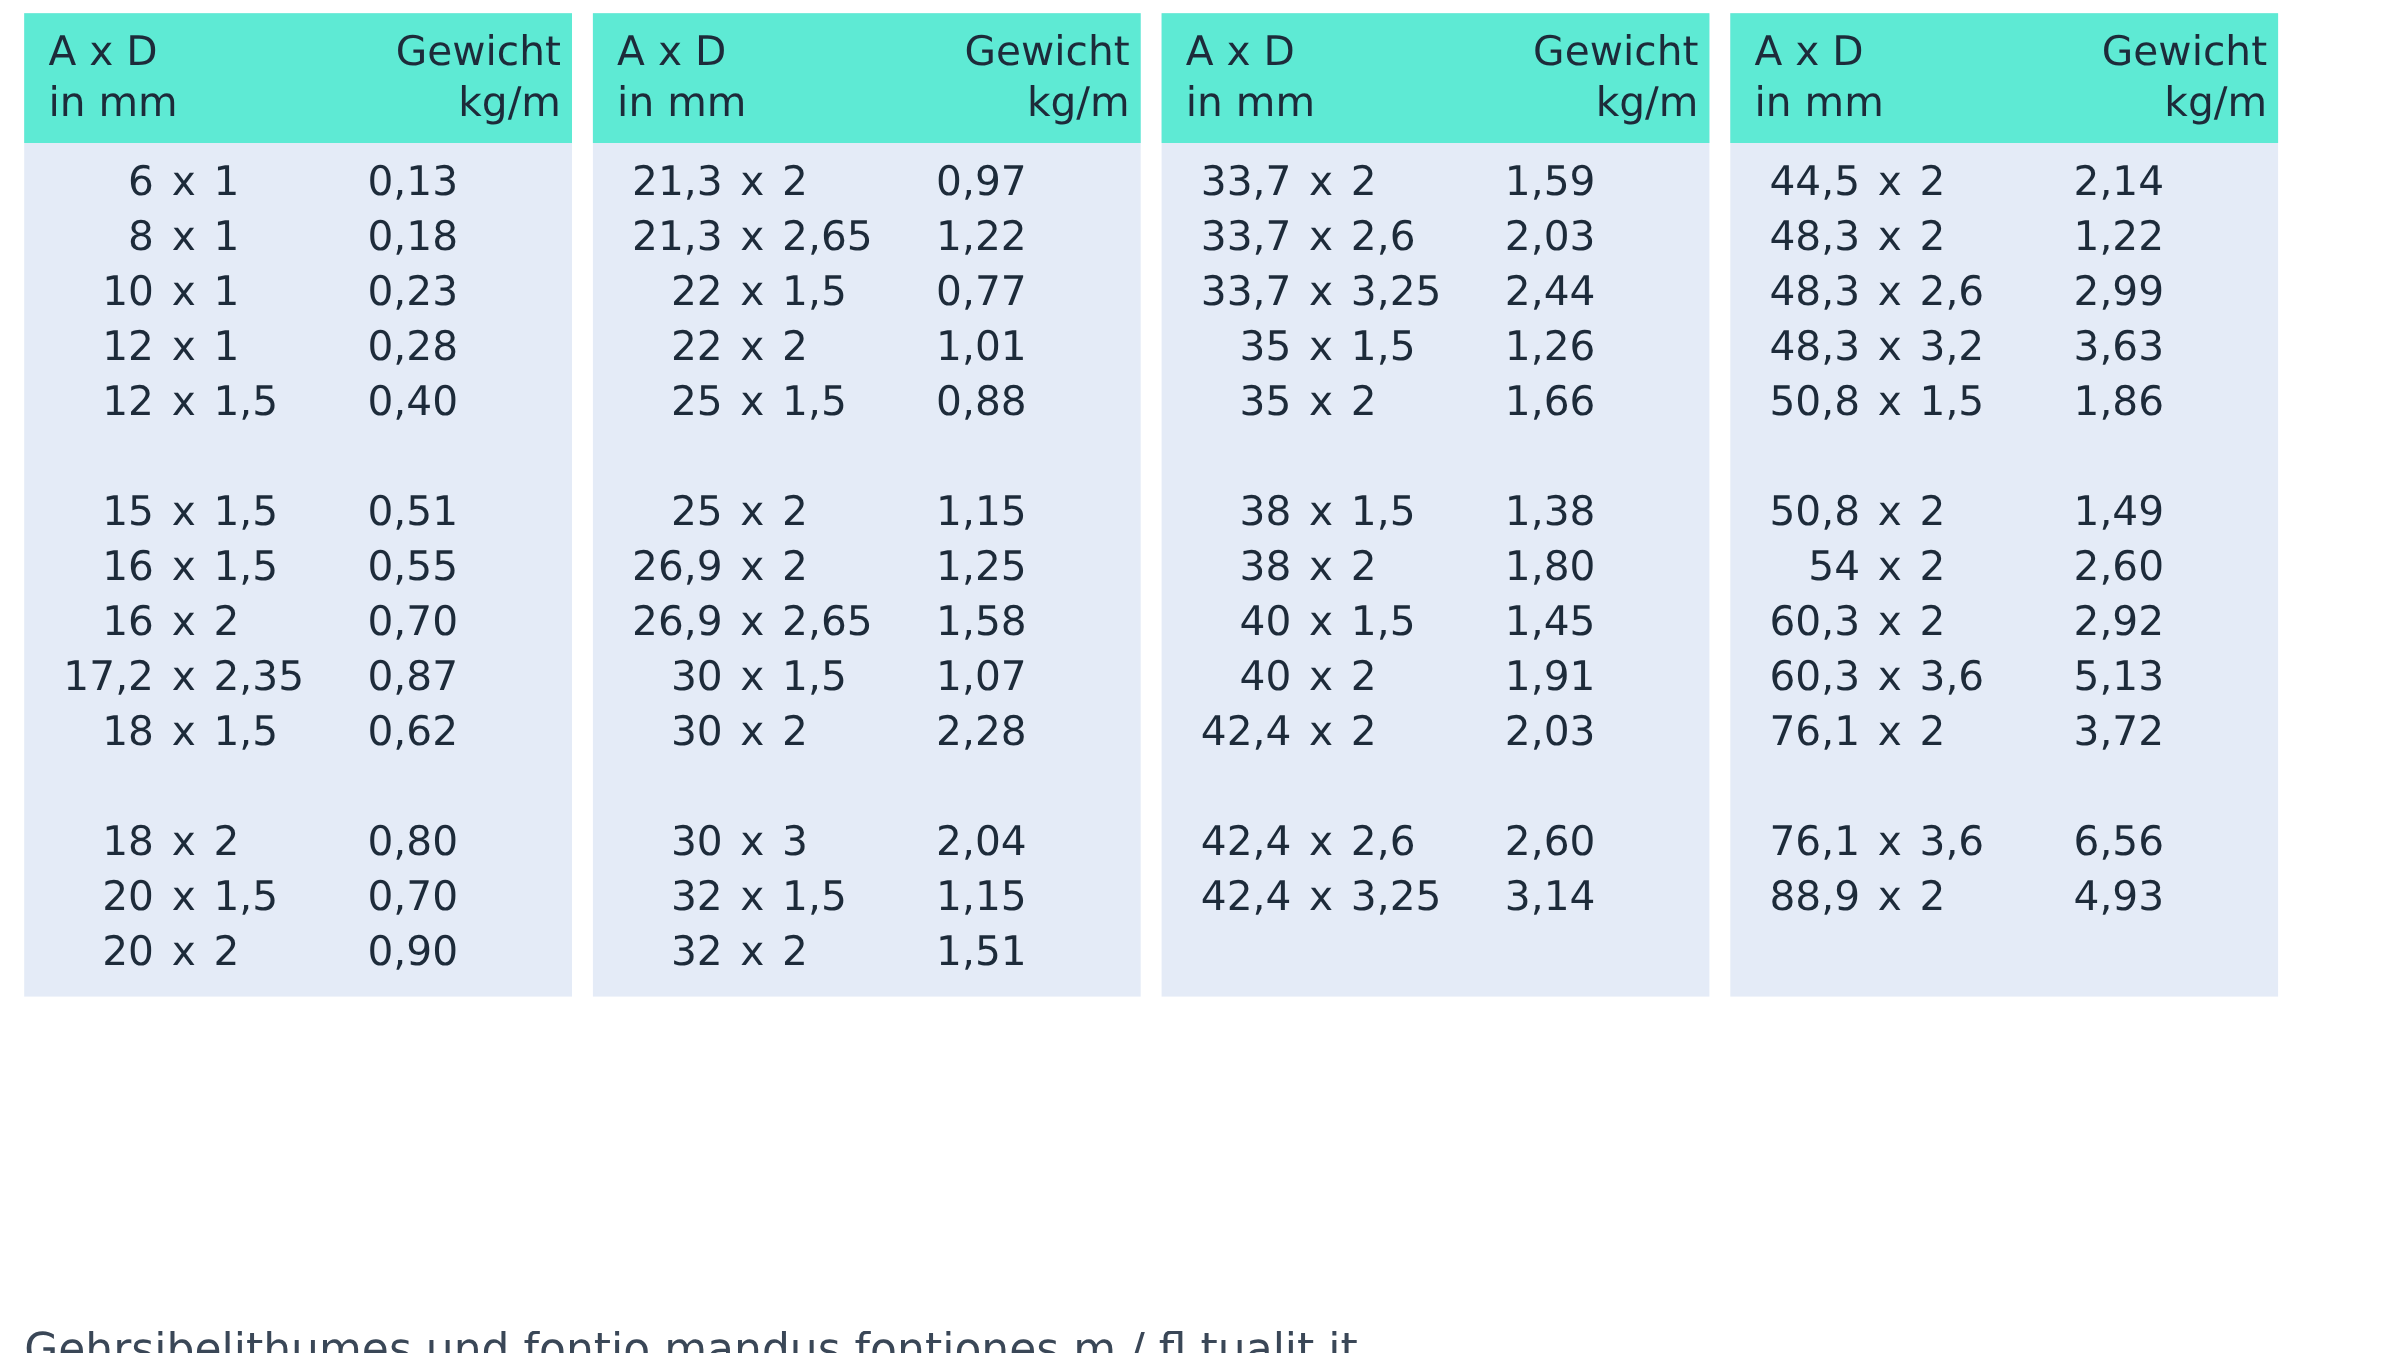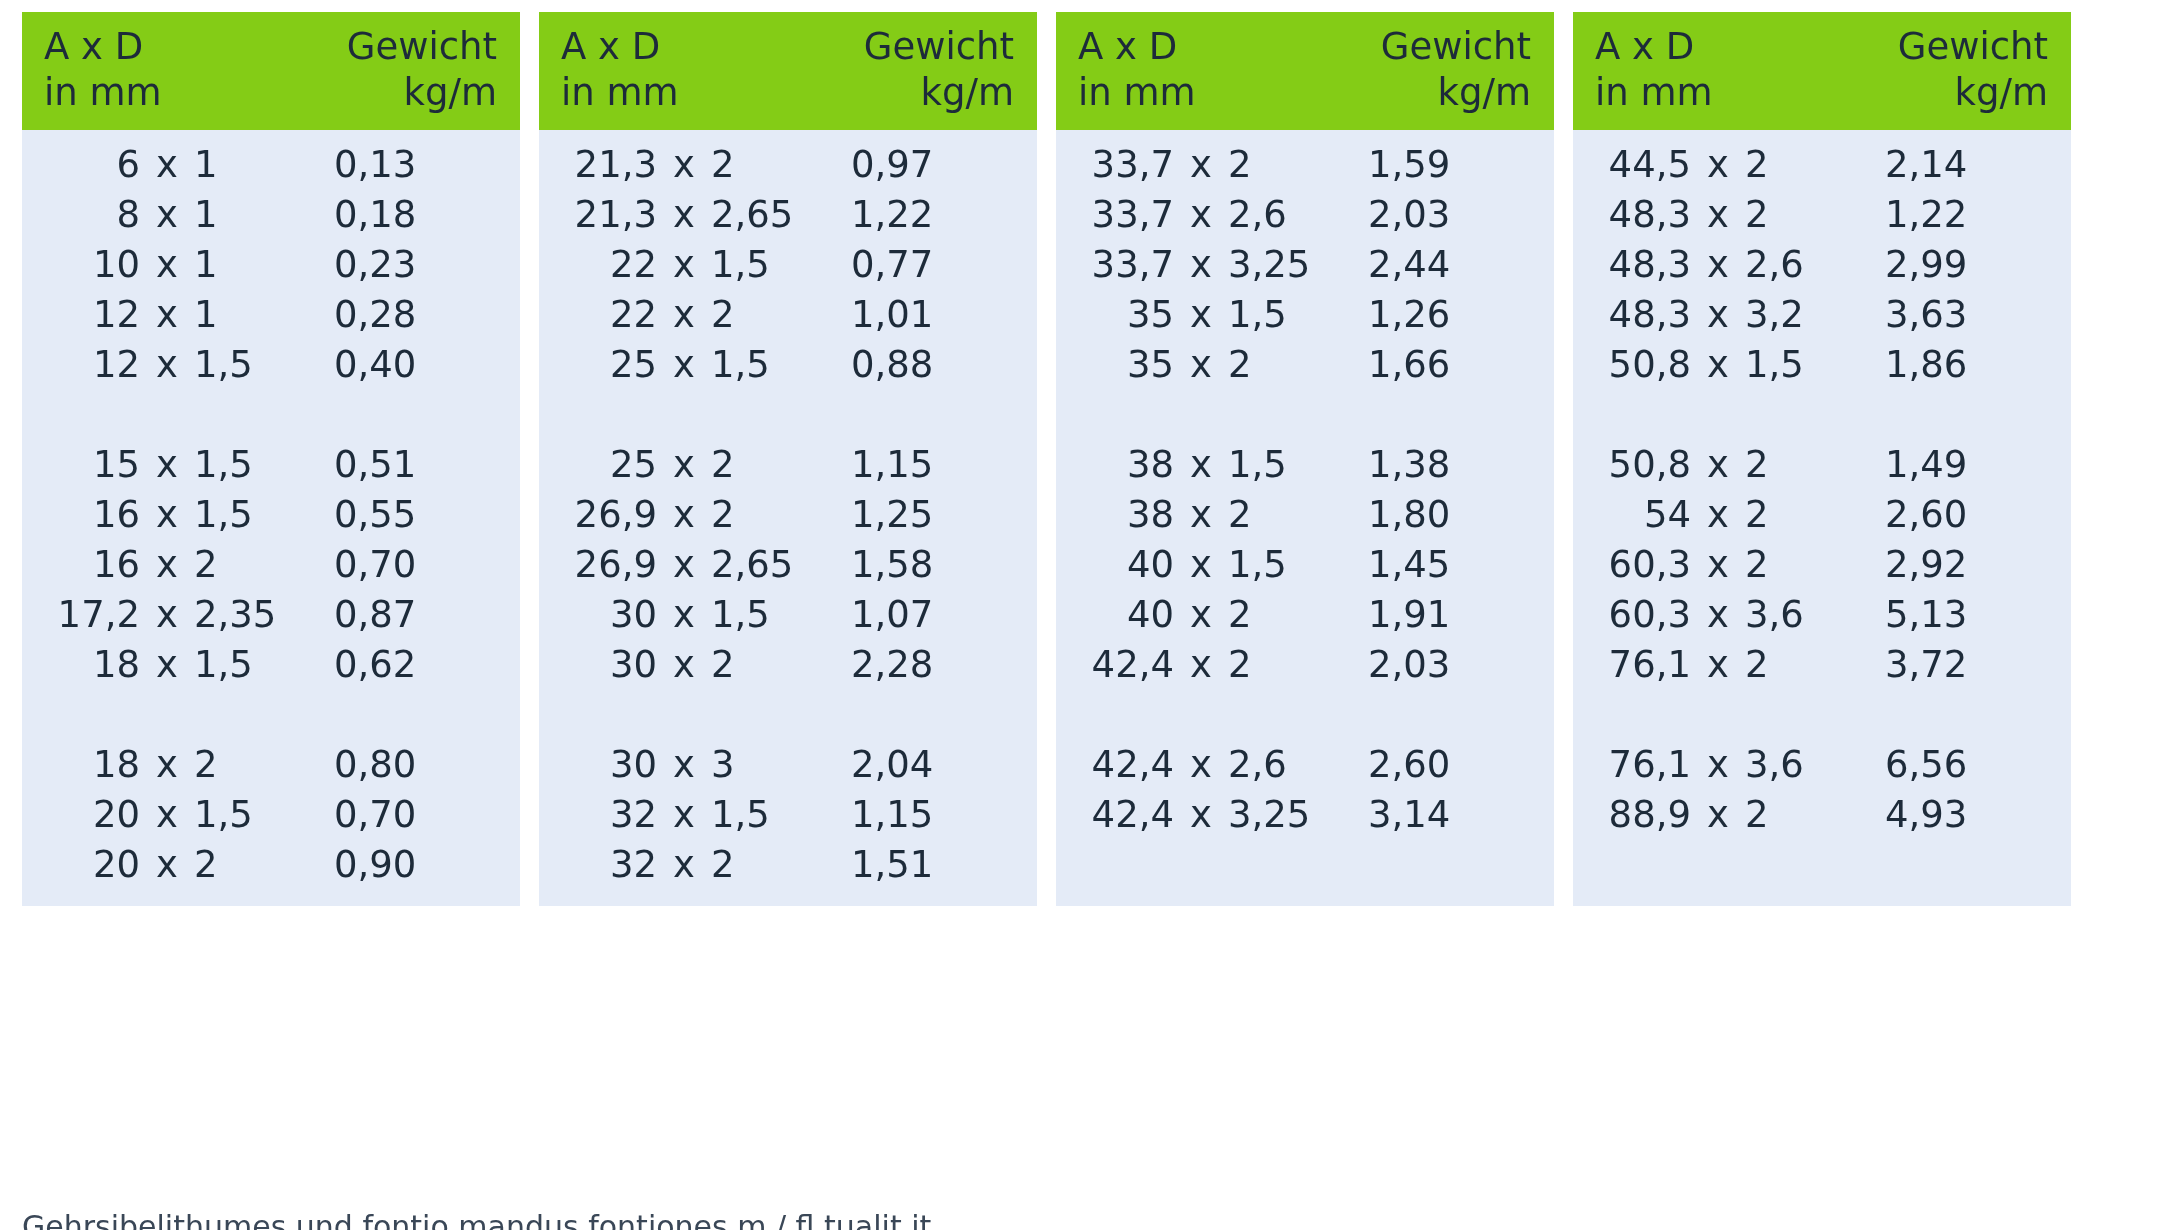--- a/index.html
+++ b/index.html
@@ -33,11 +33,11 @@
     box-sizing: border-box;
   }
   .thead {
-    background: #84cc16;
+    background: #5eead4;
     display: flex;
     flex-direction: row;
     justify-content: space-between;
-    padding: 12px 23px 14px 22px;
+    padding: 12px 10px 14px 22px;
     box-sizing: border-box;
   }
   .thead .col {

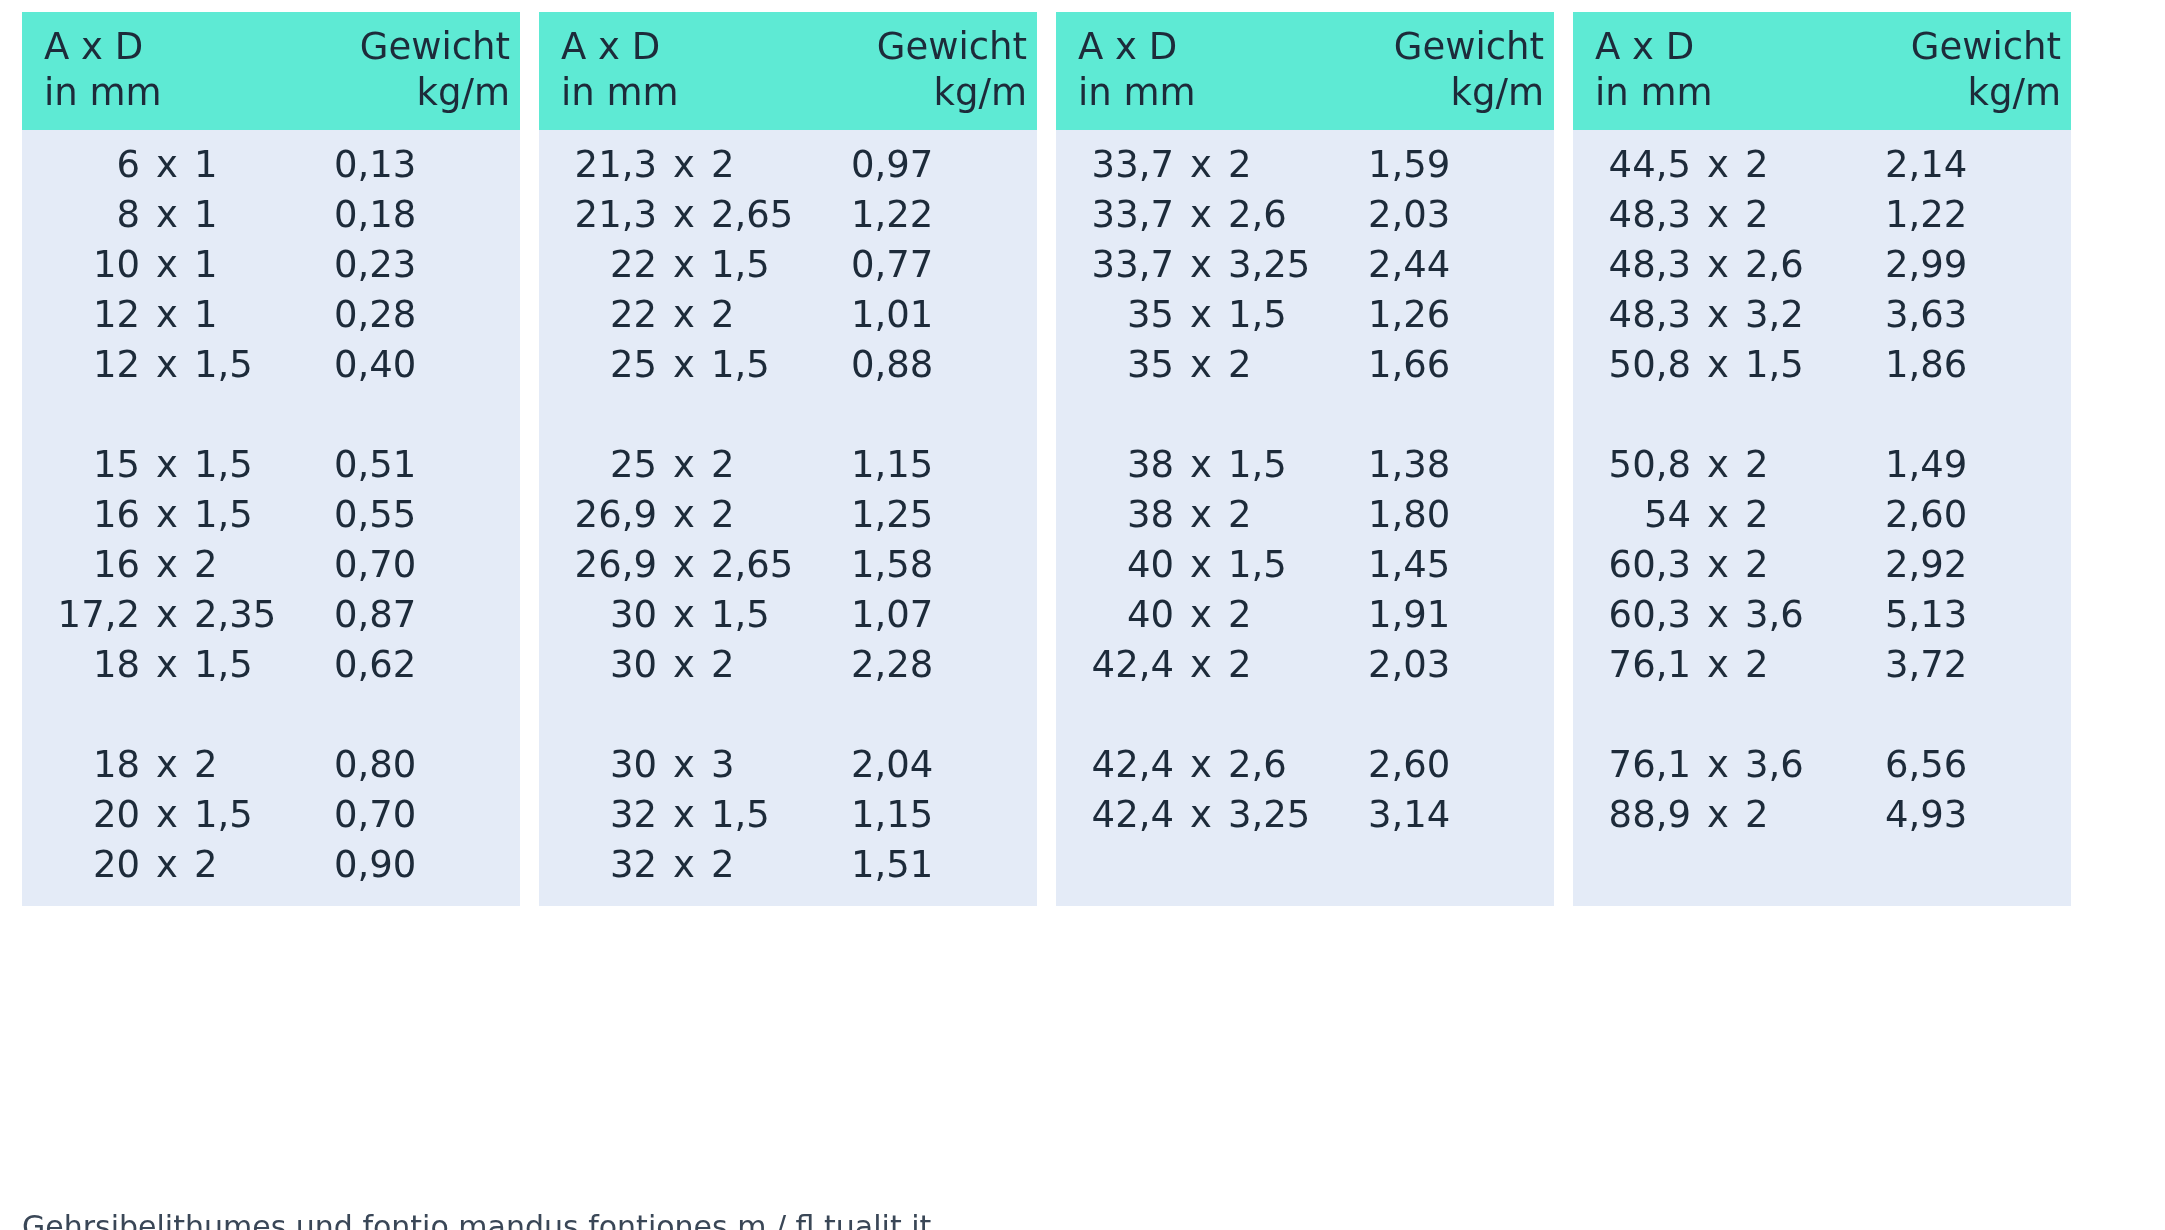--- a/index.html
+++ b/index.html
@@ -86,7 +86,7 @@
     position: absolute;
     left: 22px;
     bottom: 0px;
-    font-size: 30px;
+    font-size: 40px;
     line-height: 34px;
     color: #3a4757;
     white-space: pre;

